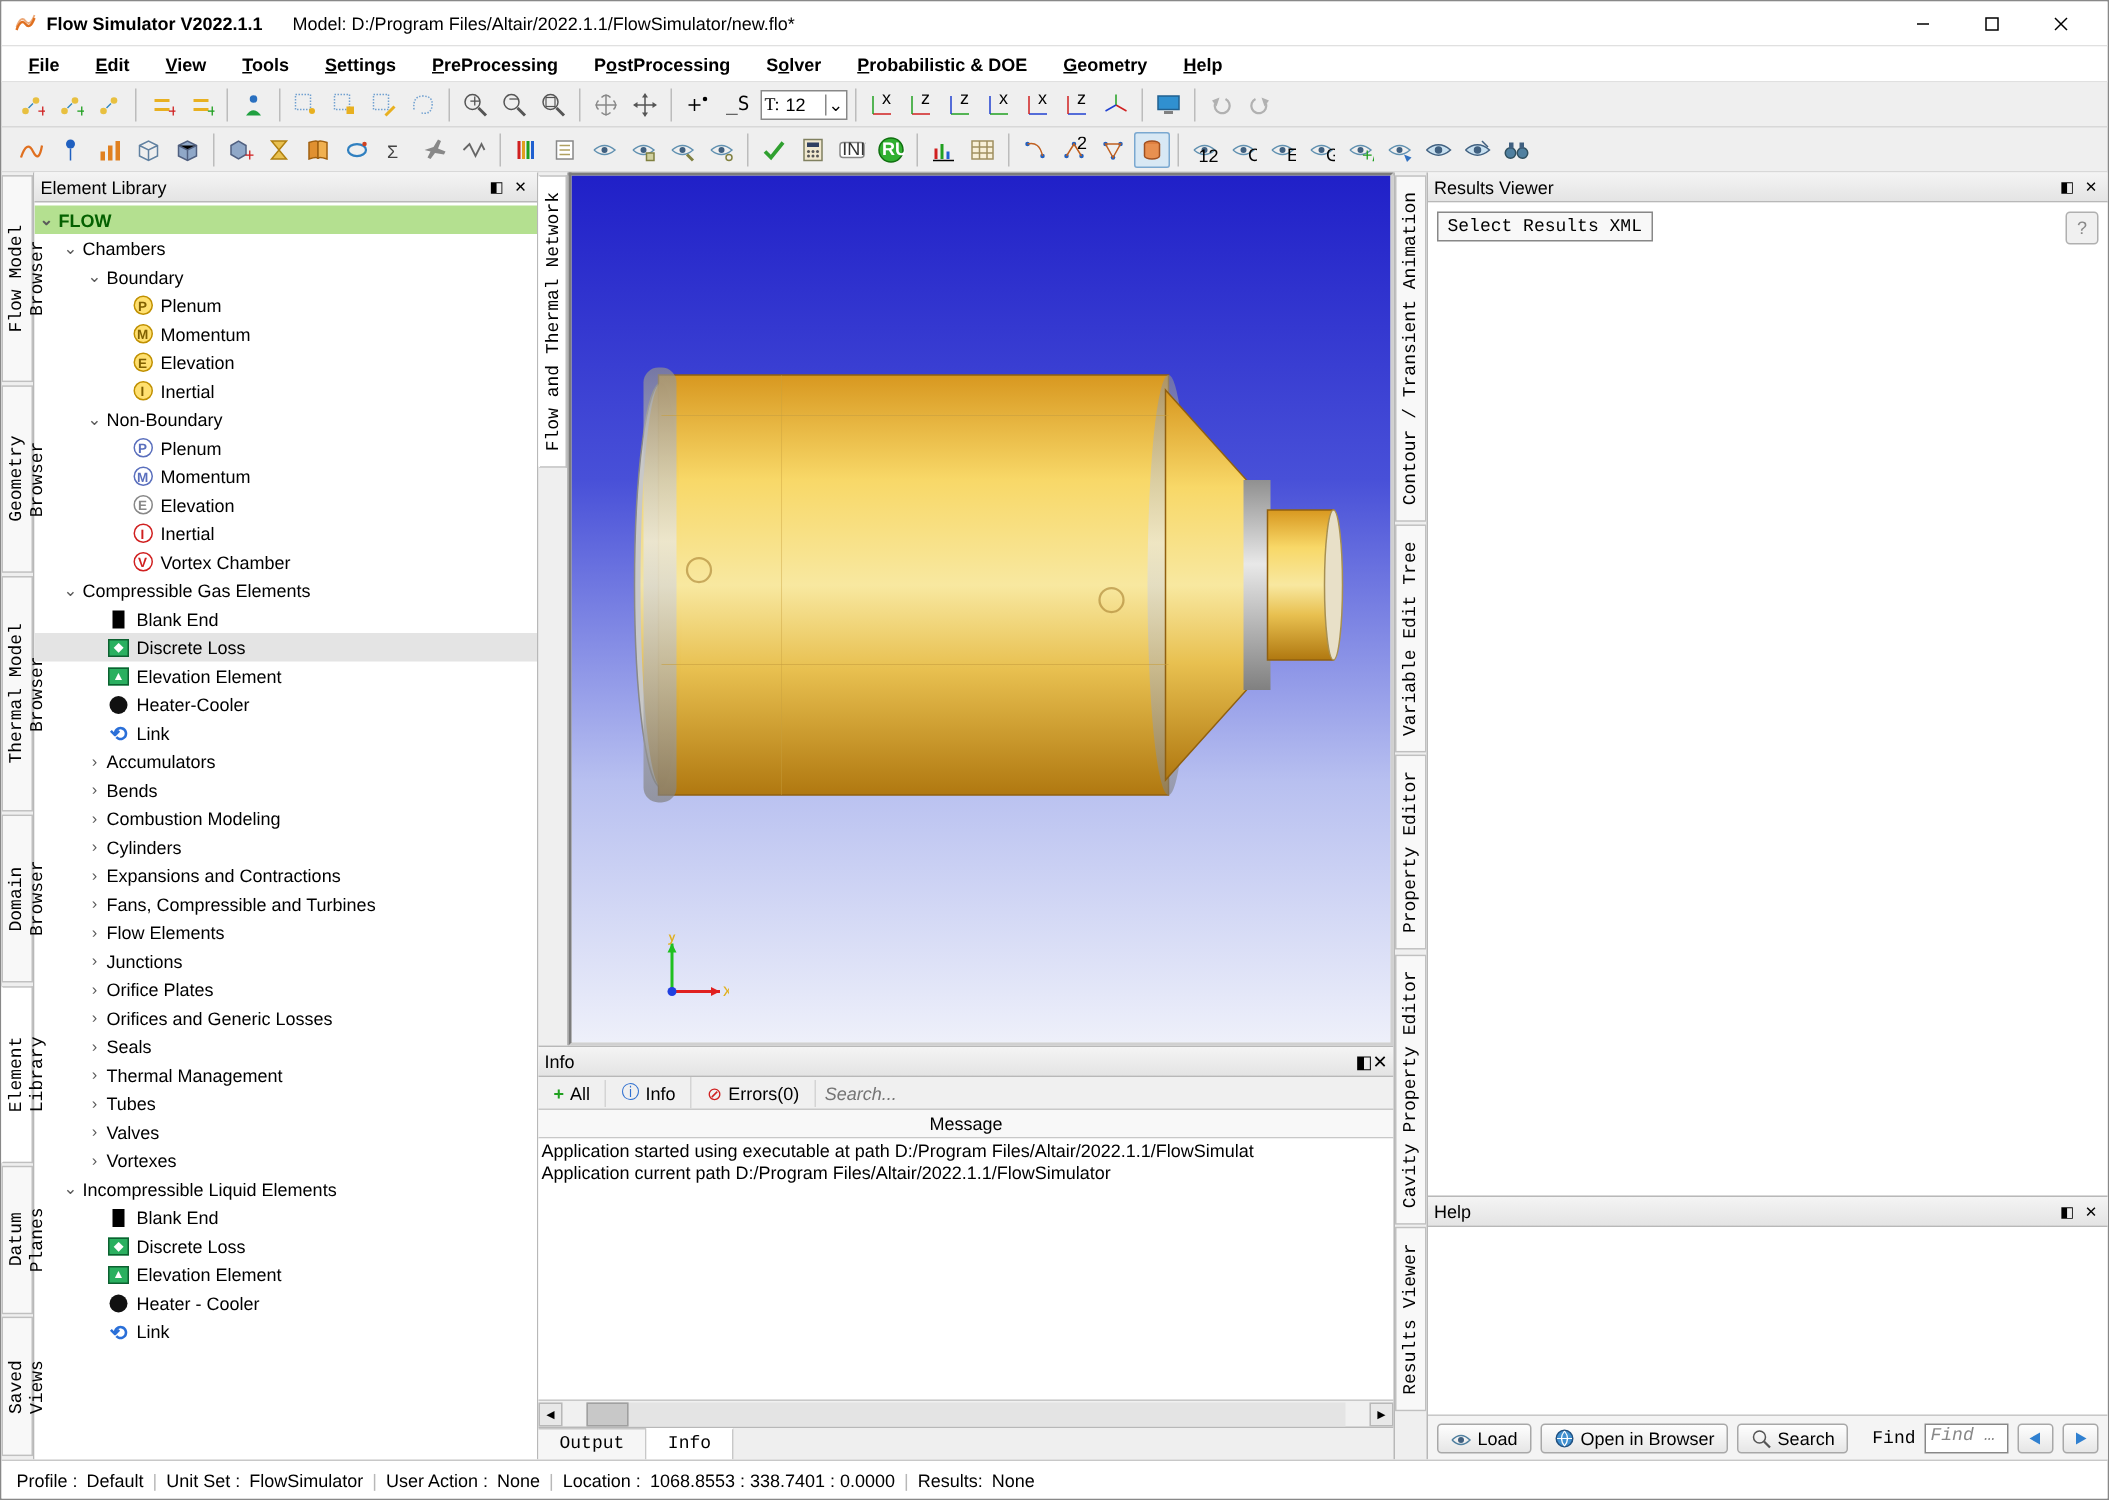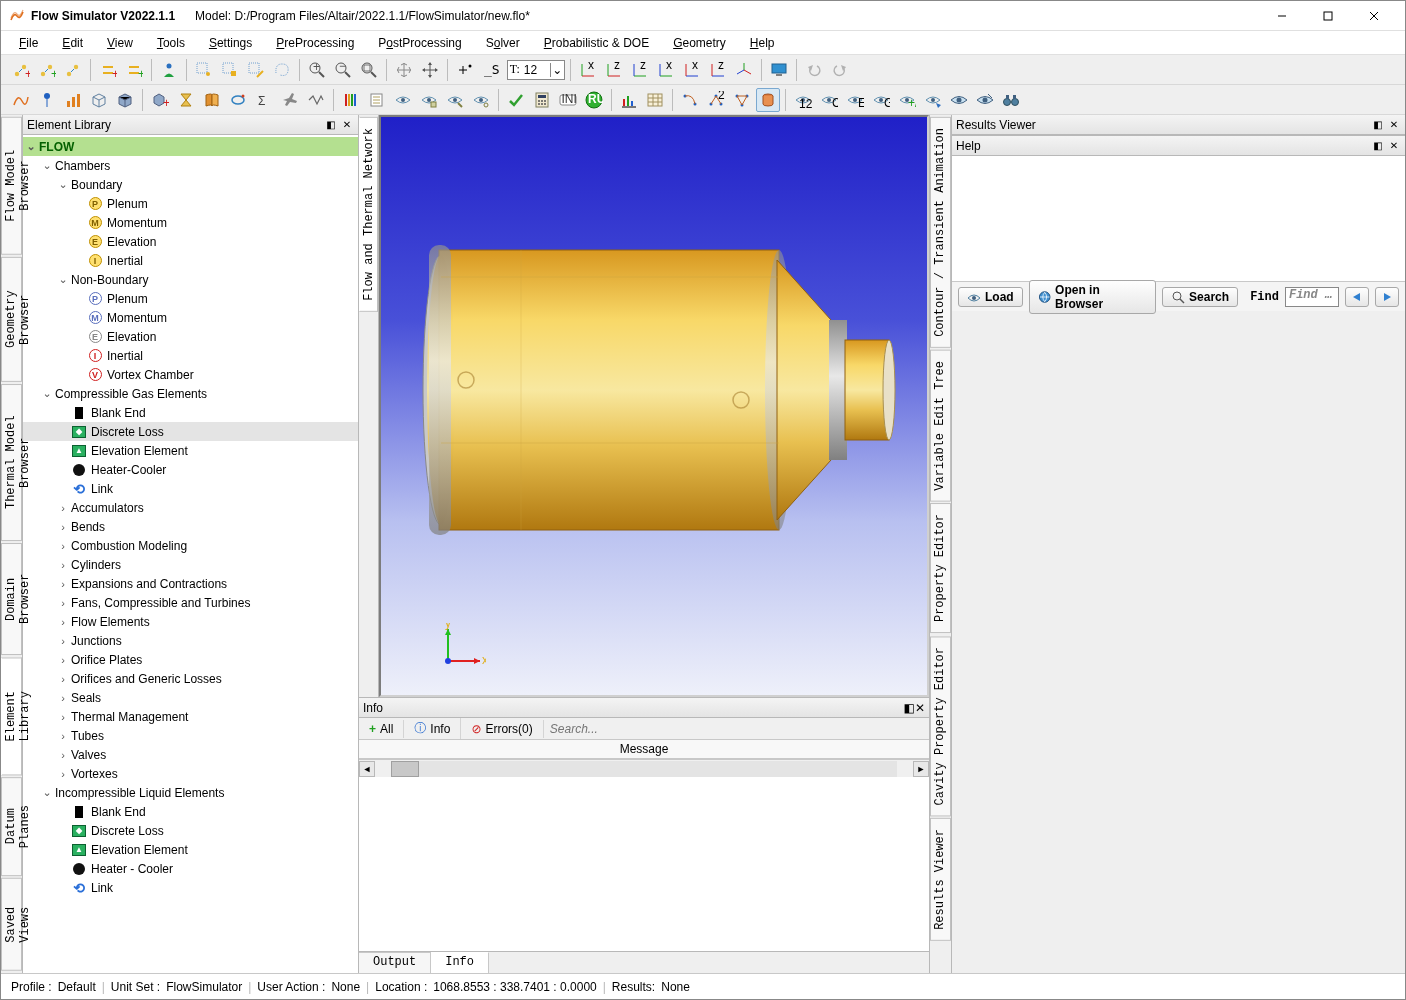--- a/index.html
+++ b/index.html
@@ -12,7 +12,7 @@
 .titlebar .winbtns { margin-left: auto; display: flex; gap: 0; }
 .titlebar .winbtn { width: 46px; height: 30px; display: flex; align-items: center; justify-content: center; color: #000; }
 .menubar { height: 24px; background: #fff; display: flex; align-items: center; padding: 0 8px; gap: 4px; border-bottom: 1px solid #e0e0e0; }
-.menubar .menu { padding: 2px 10px; cursor: default; }
+.menubar .menu { padding: 2px 10px; cursor: default; font-weight: bold; }
 .menubar .menu .ul { text-decoration: underline; }
 .toolbars { background: #efefef; }
 .toolbar-row { display: flex; align-items: center; padding: 2px 8px; gap: 2px; border-bottom: 1px solid #d8d8d8; height:30px;}

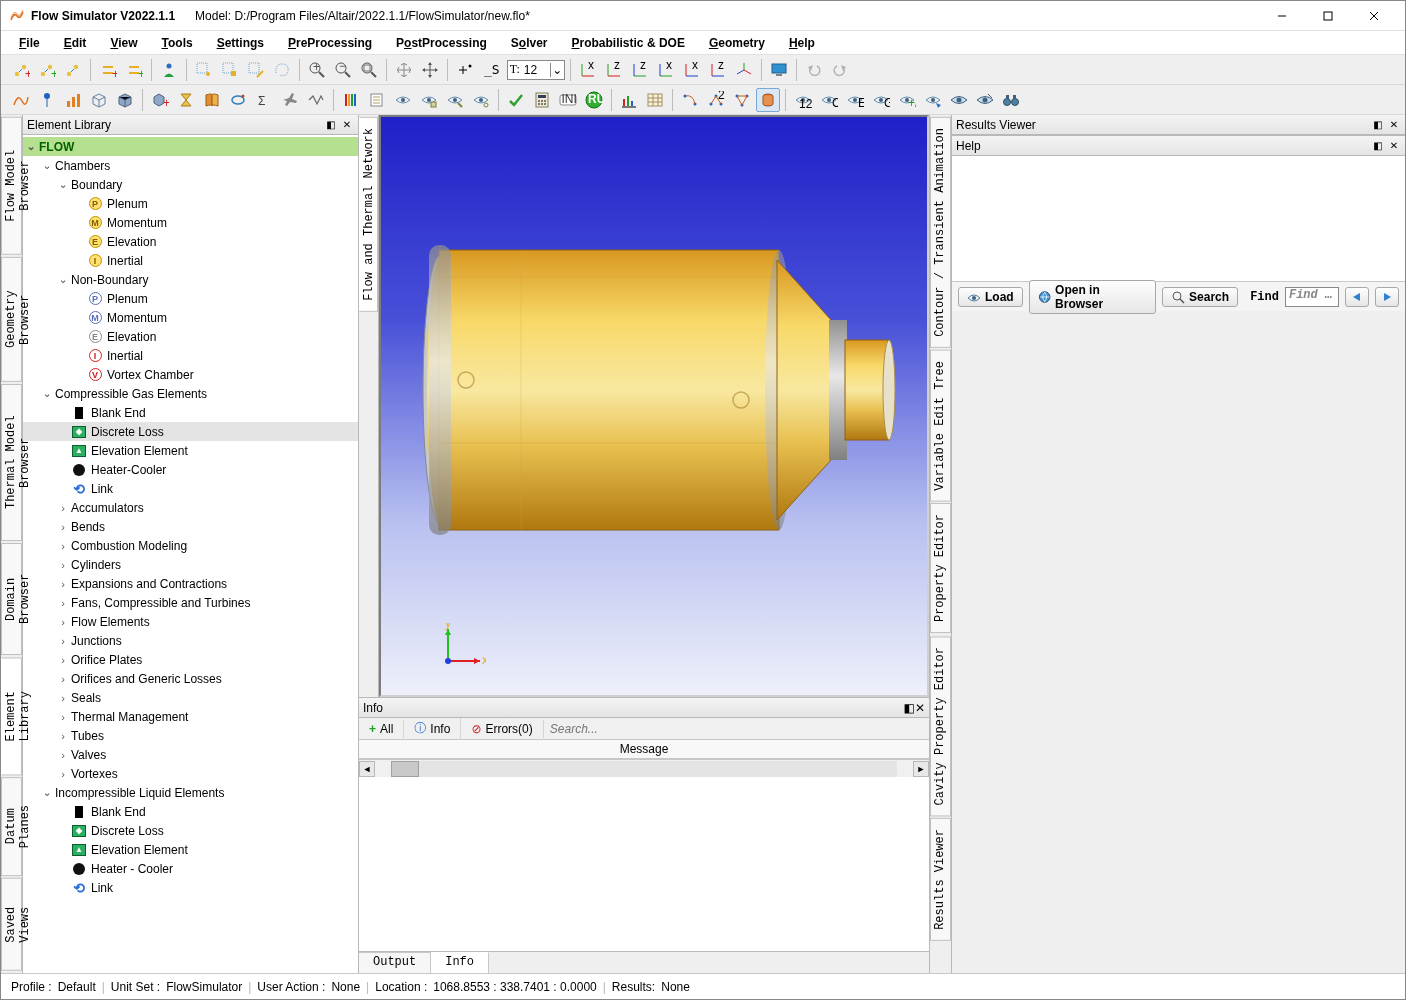--- a/index.html
+++ b/index.html
@@ -1018,6 +1018,10 @@
         <span class="pbtn">◧</span>
         <span class="pbtn">✕</span>
       </div>
+      <div class="results-body">
+        <div class="sel-xml">Select Results XML</div>
+        <div class="q-btn">?</div>
+      </div>
       <div class="help-panel">
         <div class="panel-header">
           <span>Help</span>

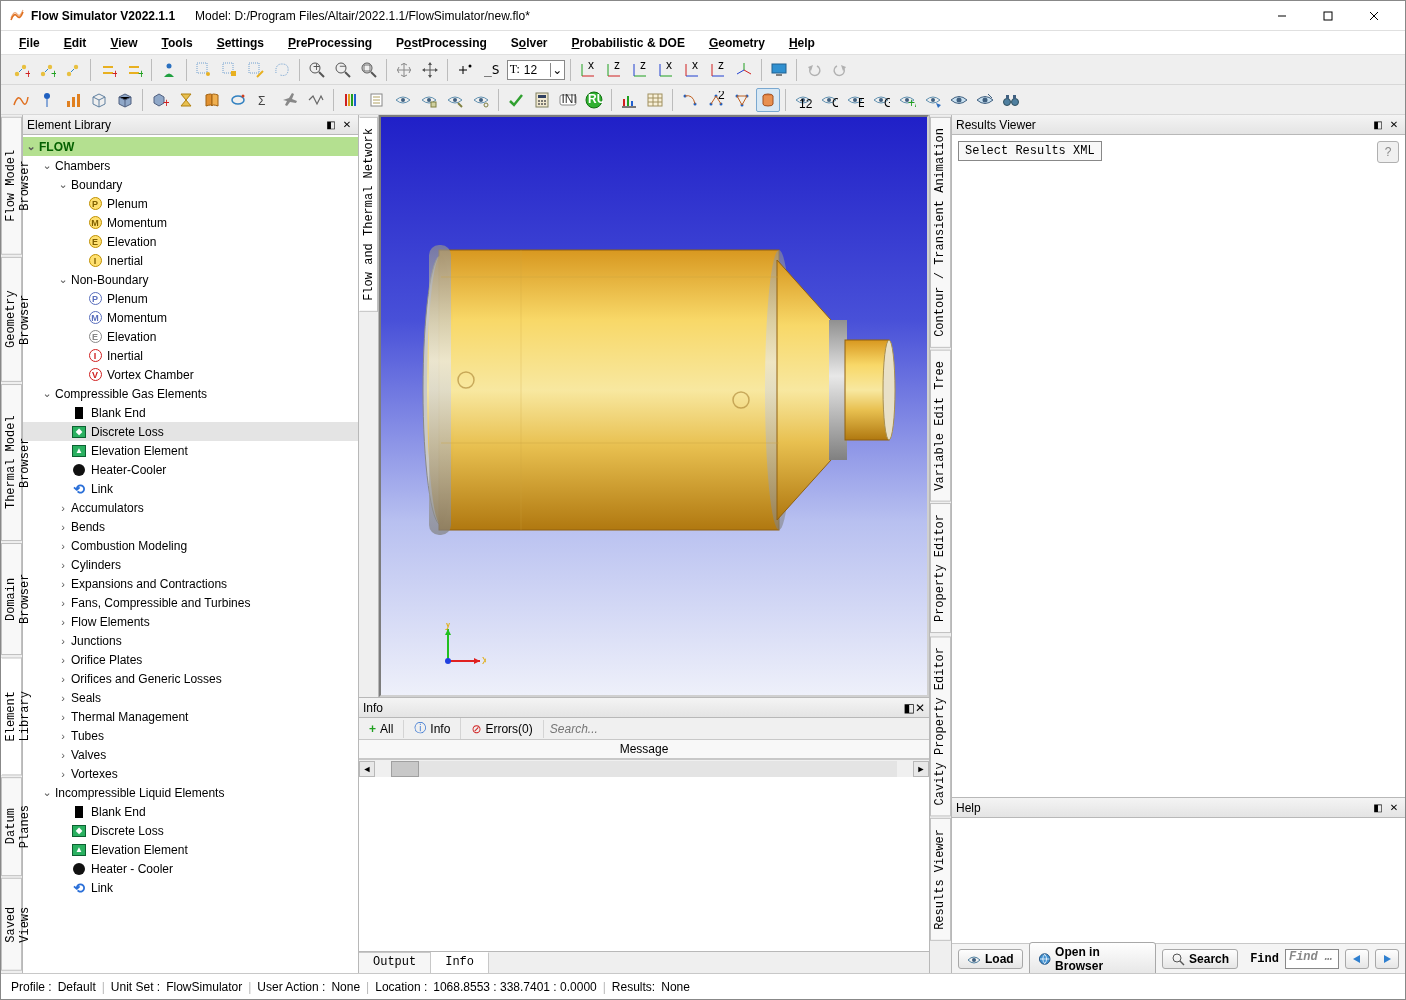--- a/index.html
+++ b/index.html
@@ -989,6 +989,10 @@
           <input class="info-search" placeholder="Search..." style="">
         </div>
         <div class="info-msg-hdr">Message</div>
+        <div class="info-body" id="info-body">
+            <div>Application started using executable at path D:/Program Files/Altair/2022.1.1/FlowSimulat</div>
+            <div>Application current  path D:/Program Files/Altair/2022.1.1/FlowSimulator</div>
+          </div>
         <div class="info-scroll-x">
           <div class="arr">◄</div>
             <div class="track">

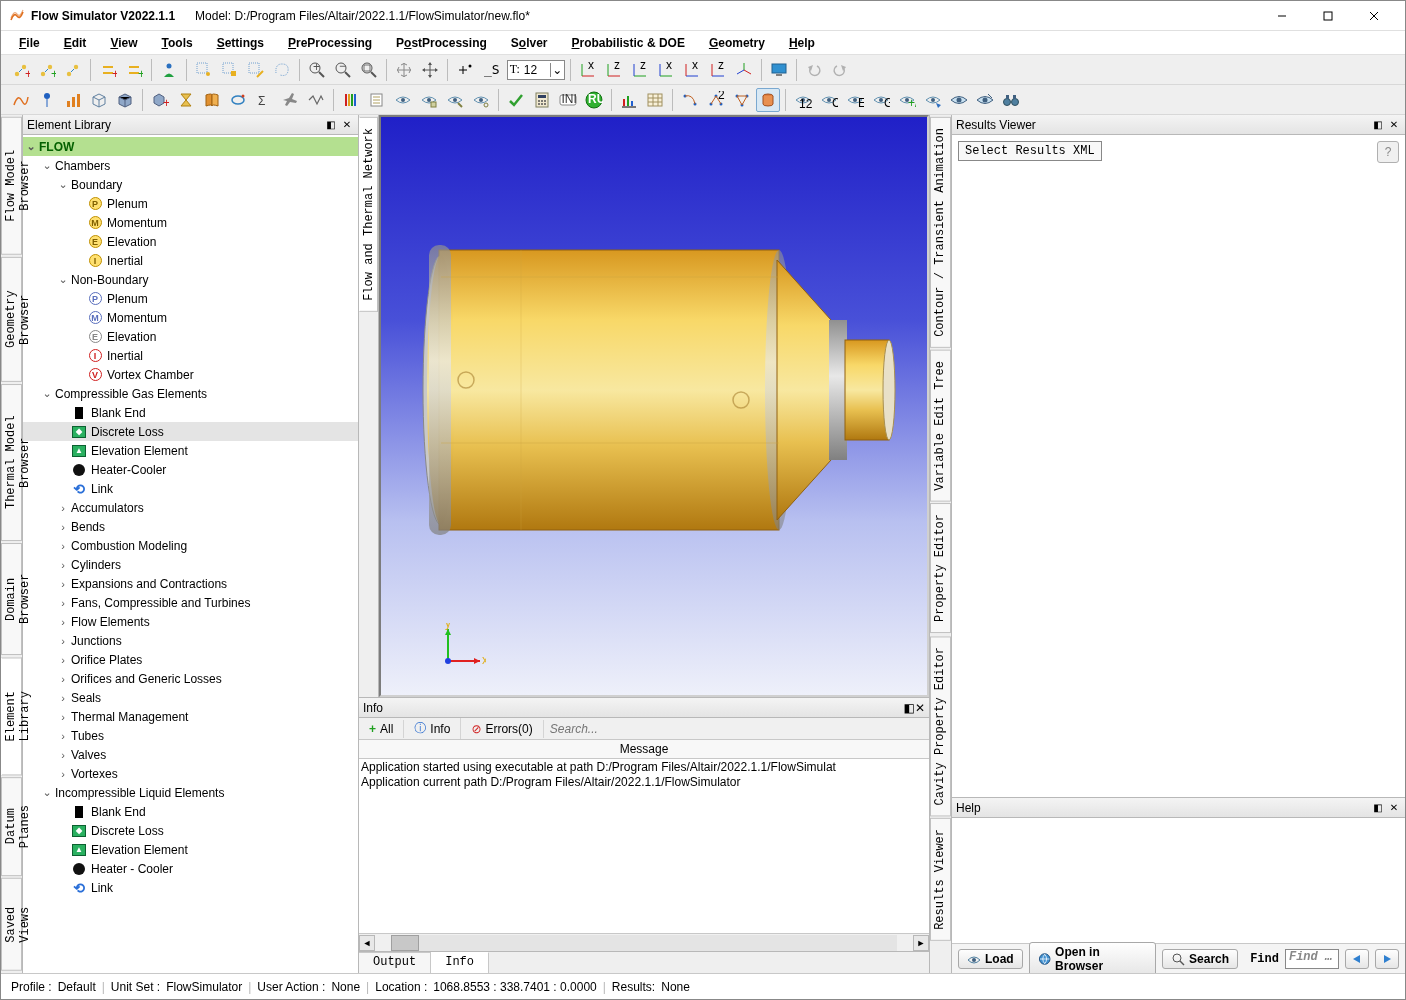--- a/index.html
+++ b/index.html
@@ -83,7 +83,7 @@
 .q-btn { margin-left: auto; width: 22px; height: 22px; border: 1px solid #b0b0b0; background: #f0f0f0; display: flex; align-items: center; justify-content: center; color: #888; border-radius:3px;}
 .help-panel { height: 176px; border-top: 1px solid #b8b8b8; display: flex; flex-direction: column; background: #fff; }
 .help-body { flex:1; }
-.help-tools { height: 30px; border-top: 1px solid #c8c8c8; display: flex; align-items: center; padding: 11px 6px; gap: 6px; background: #f4f4f4; font-weight: bold;}
+.help-tools { height: 30px; border-top: 1px solid #c8c8c8; display: flex; align-items: center; padding: 11px 6px; gap: 6px; background: #f4f4f4;}
 .hbtn { border: 1px solid #a8a8a8; background: linear-gradient(#fefefe,#e6e6e6); padding: 2px 8px; display: flex; align-items: center; gap: 4px; font-family: "Courier New", monospace; border-radius:3px;}
 .hbtn svg{width:14px;height:14px;}
 .find-input { border: 1px solid #888; background: #fff; height: 20px; width: 56px; padding: 0 3px; font-family: "Courier New", monospace; color: #888; font-style:italic; overflow:hidden;text-overflow:ellipsis;white-space:nowrap;}

